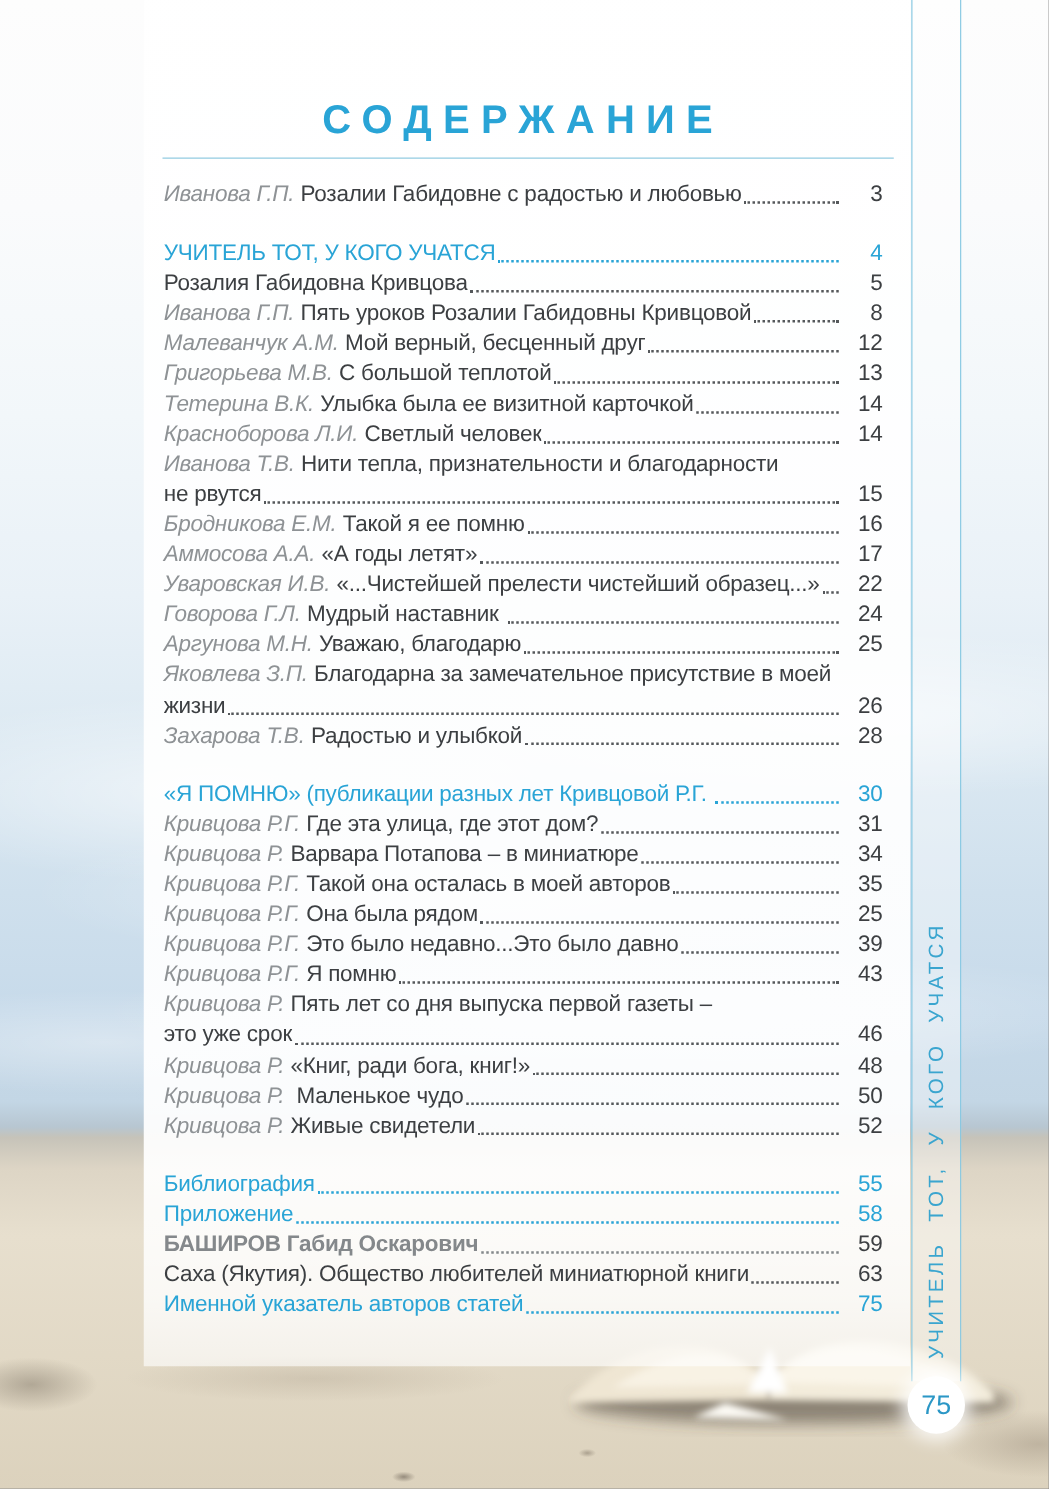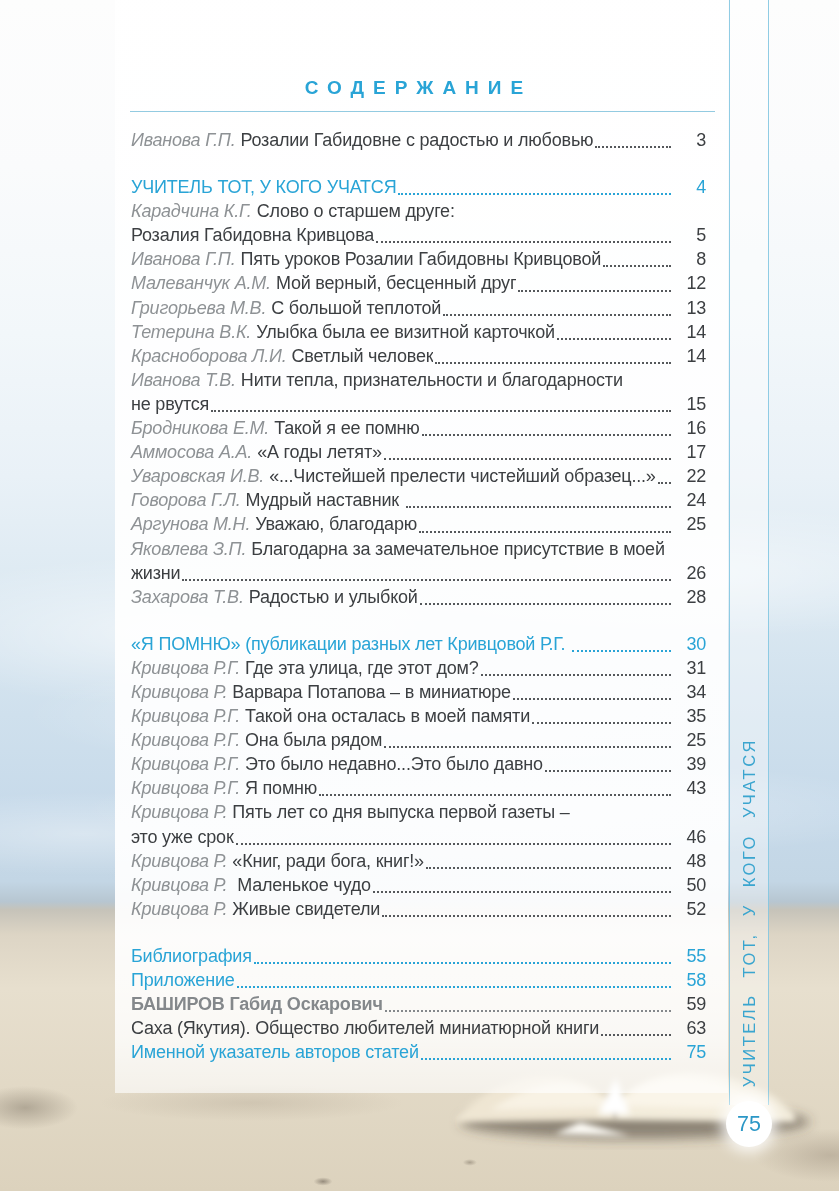--- a/index.html
+++ b/index.html
@@ -47,7 +47,7 @@
   }
   .page-title{
     margin:77px 0 0 0;text-align:center;
-    font-size:19px;font-weight:600;letter-spacing:9px;
+    font-size:32px;font-weight:600;letter-spacing:9px;
     color:#29A4D6;
   }
   .title-rule{margin:12px -9px 0 -1px;border-top:1px solid #93CBE1;height:0;}

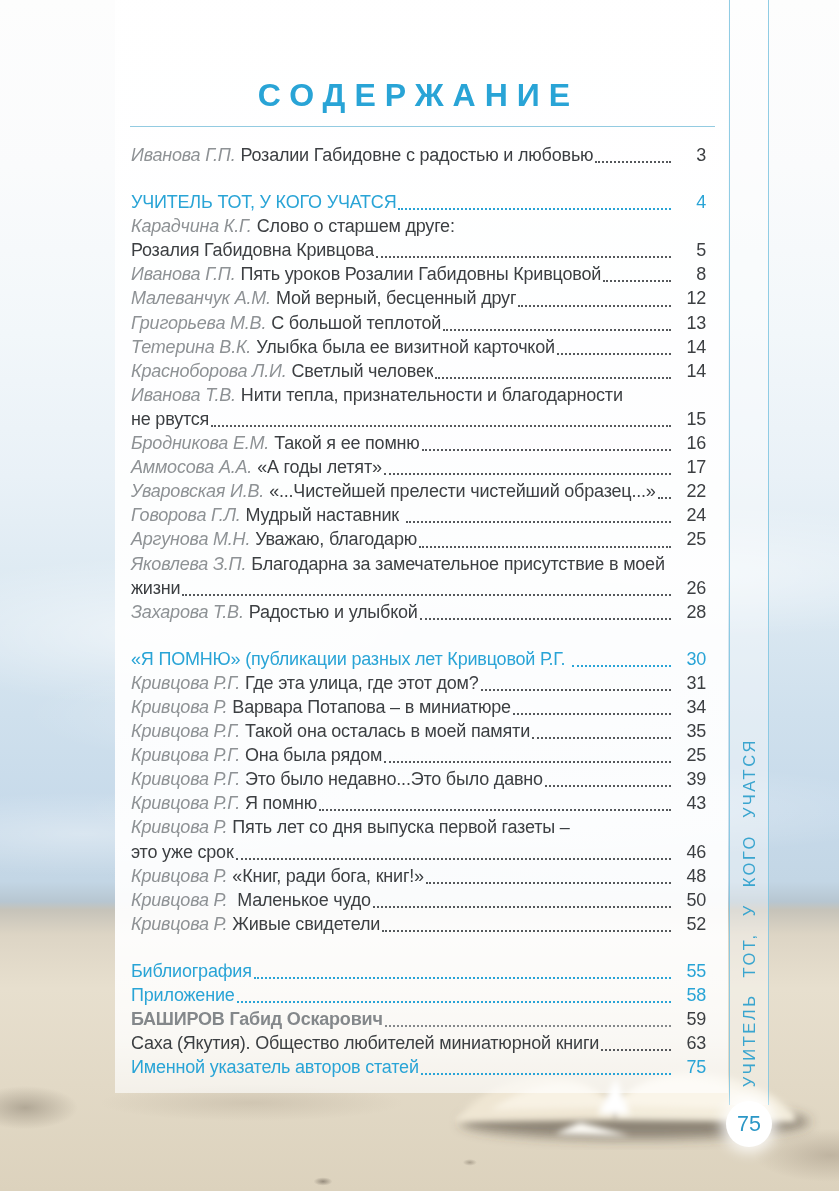--- a/index.html
+++ b/index.html
@@ -120,7 +120,6 @@
     <div class="toc">
         <div class="row entry"><span class="author">Иванова Г.П.</span><span class="title">Розалии Габидовне с радостью и любовью</span><span class="leader"></span><span class="num">3</span></div>
         <div class="row section gap"><span class="title">УЧИТЕЛЬ ТОТ, У КОГО УЧАТСЯ</span><span class="leader"></span><span class="num">4</span></div>
-        <div class="row entry"><span class="author">Карадчина К.Г.</span><span class="title">Слово о старшем друге:</span></div>
         <div class="row entry"><span class="title">Розалия Габидовна Кривцова</span><span class="leader"></span><span class="num">5</span></div>
         <div class="row entry"><span class="author">Иванова Г.П.</span><span class="title">Пять уроков Розалии Габидовны Кривцовой</span><span class="leader"></span><span class="num">8</span></div>
         <div class="row entry"><span class="author">Малеванчук А.М.</span><span class="title">Мой верный, бесценный друг</span><span class="leader"></span><span class="num">12</span></div>

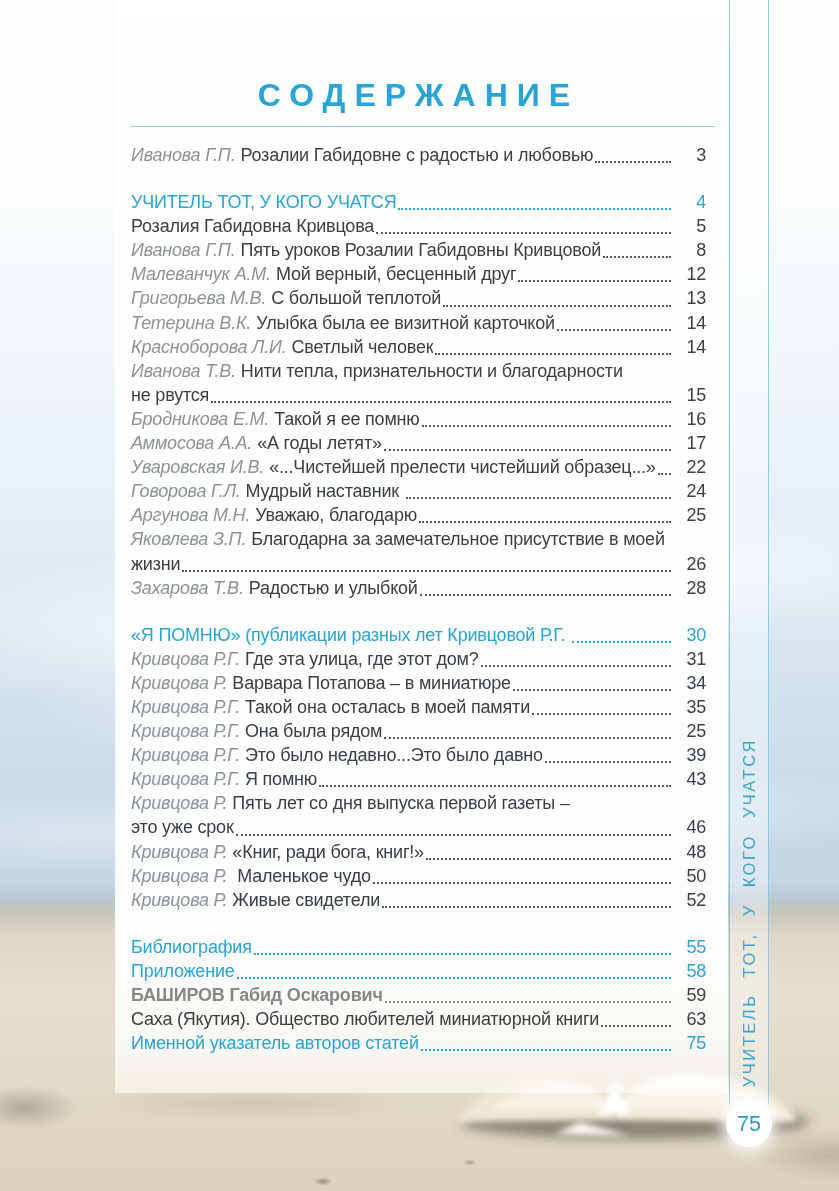--- a/index.html
+++ b/index.html
@@ -139,7 +139,7 @@
         <div class="row section gap"><span class="title">«Я ПОМНЮ» (публикации разных лет Кривцовой Р.Г. </span><span class="leader"></span><span class="num">30</span></div>
         <div class="row entry"><span class="author">Кривцова Р.Г.</span><span class="title">Где эта улица, где этот дом?</span><span class="leader"></span><span class="num">31</span></div>
         <div class="row entry"><span class="author">Кривцова Р.</span><span class="title">Варвара Потапова – в миниатюре</span><span class="leader"></span><span class="num">34</span></div>
-        <div class="row entry"><span class="author">Кривцова Р.Г.</span><span class="title">Такой она осталась в моей памяти</span><span class="leader"></span><span class="num">35</span></div>
+        <div class="row entry"><span class="author">Кривцова Р.Г.</span><span class="title">Такой она осталась в моей авторов</span><span class="leader"></span><span class="num">35</span></div>
         <div class="row entry"><span class="author">Кривцова Р.Г.</span><span class="title">Она была рядом</span><span class="leader"></span><span class="num">25</span></div>
         <div class="row entry"><span class="author">Кривцова Р.Г.</span><span class="title">Это было недавно...Это было давно</span><span class="leader"></span><span class="num">39</span></div>
         <div class="row entry"><span class="author">Кривцова Р.Г.</span><span class="title">Я помню</span><span class="leader"></span><span class="num">43</span></div>

